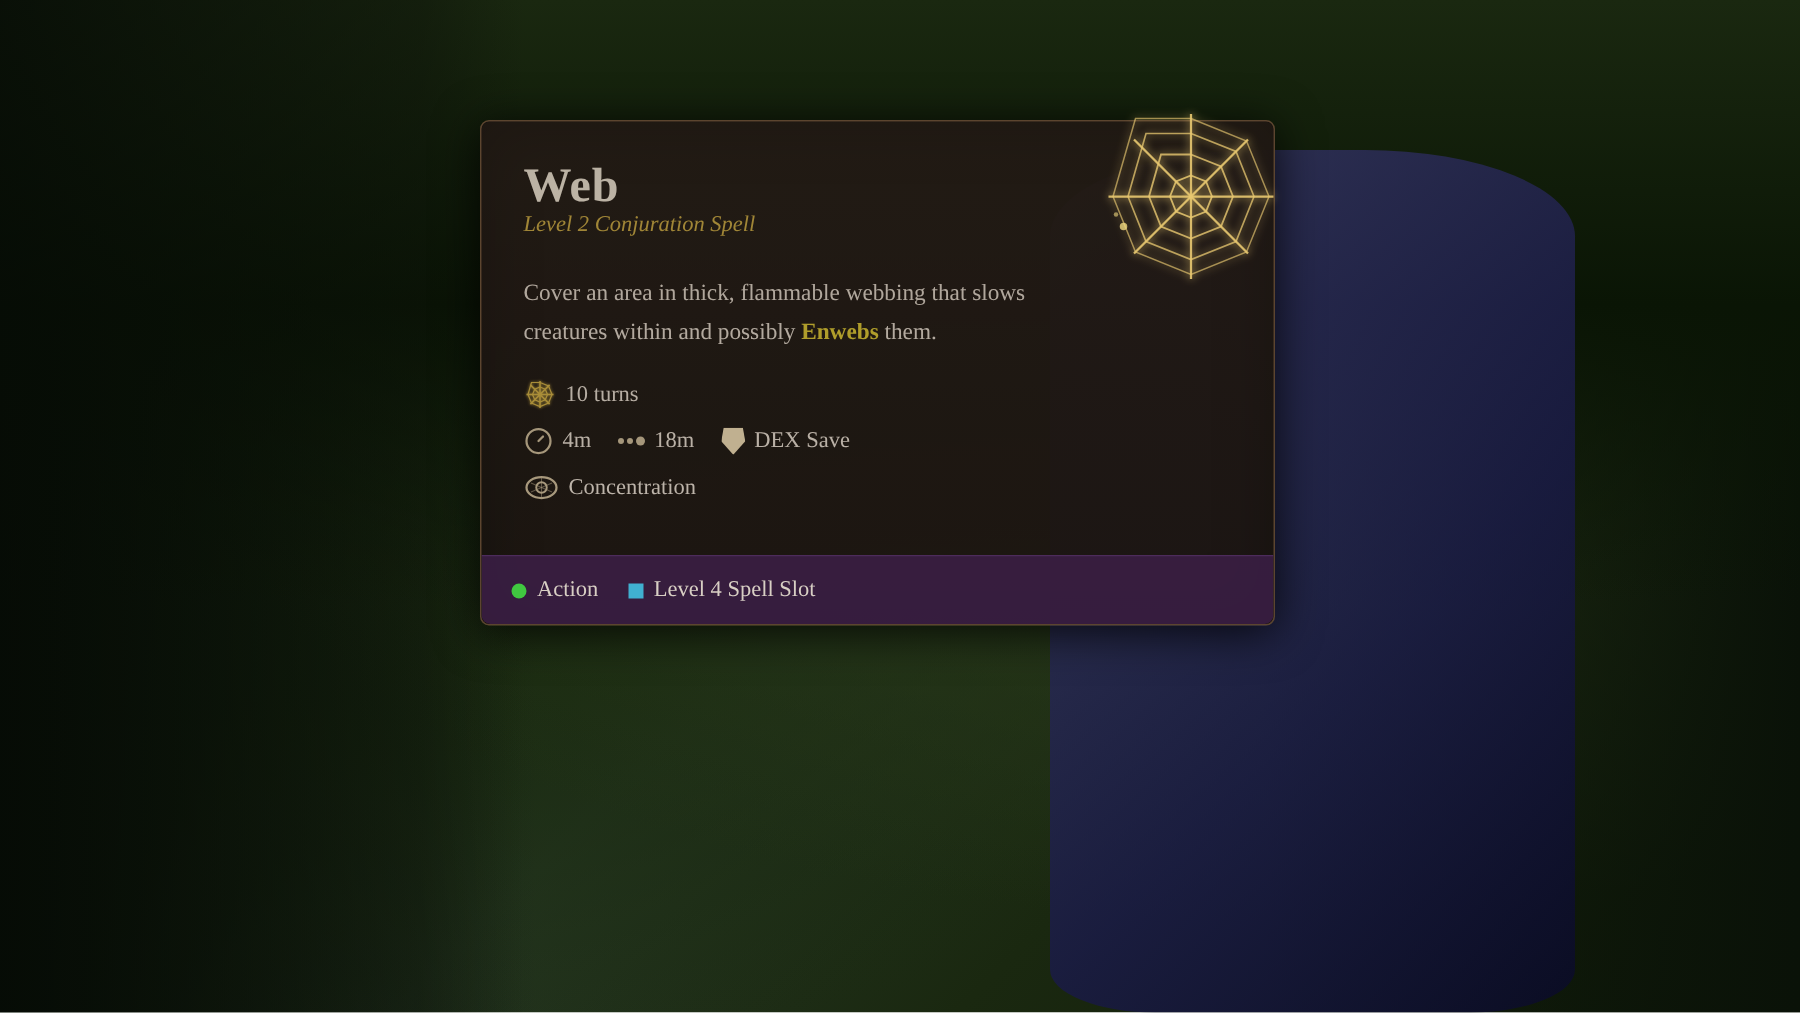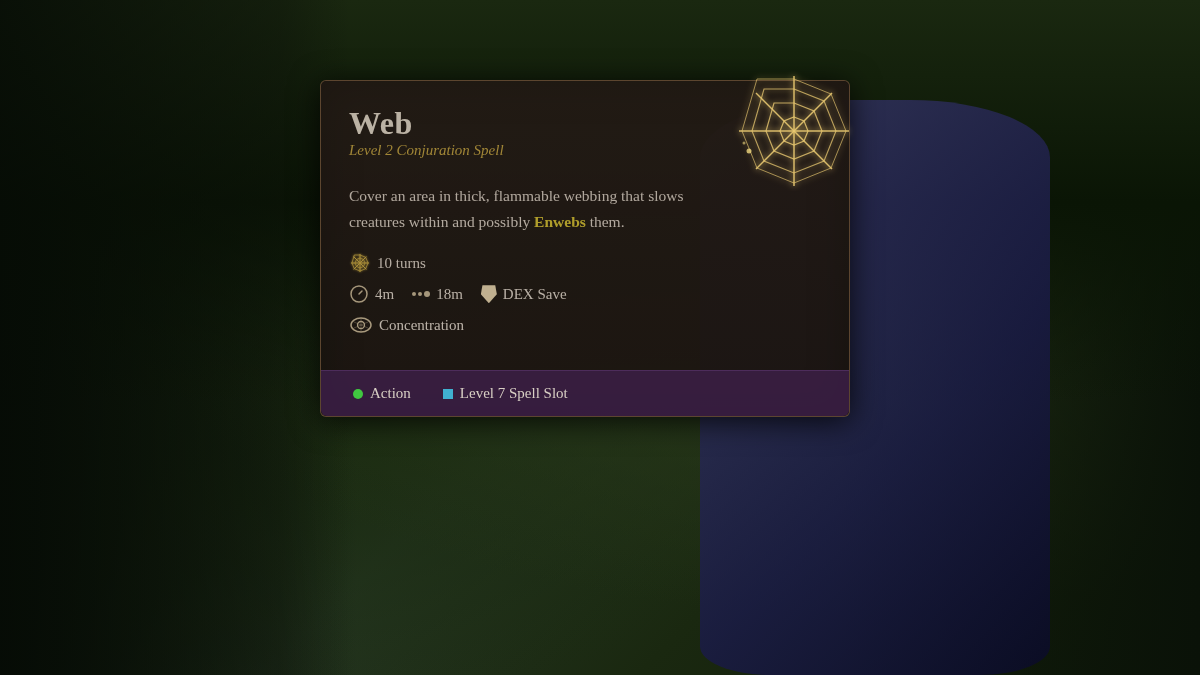--- a/index.html
+++ b/index.html
@@ -82,10 +82,10 @@
       background: rgba(60, 30, 70, 0.85);
       border-top: 1px solid rgba(100, 60, 120, 0.5);
       border-radius: 0 0 6px 6px;
-      padding: 14px 32px;
-      display: flex;
-      align-items: center;
-      gap: 32px;
+      padding: 14px 20px;
+      display: flex;
+      align-items: center;
+      gap: 20px;
     }
 
     .card-header {

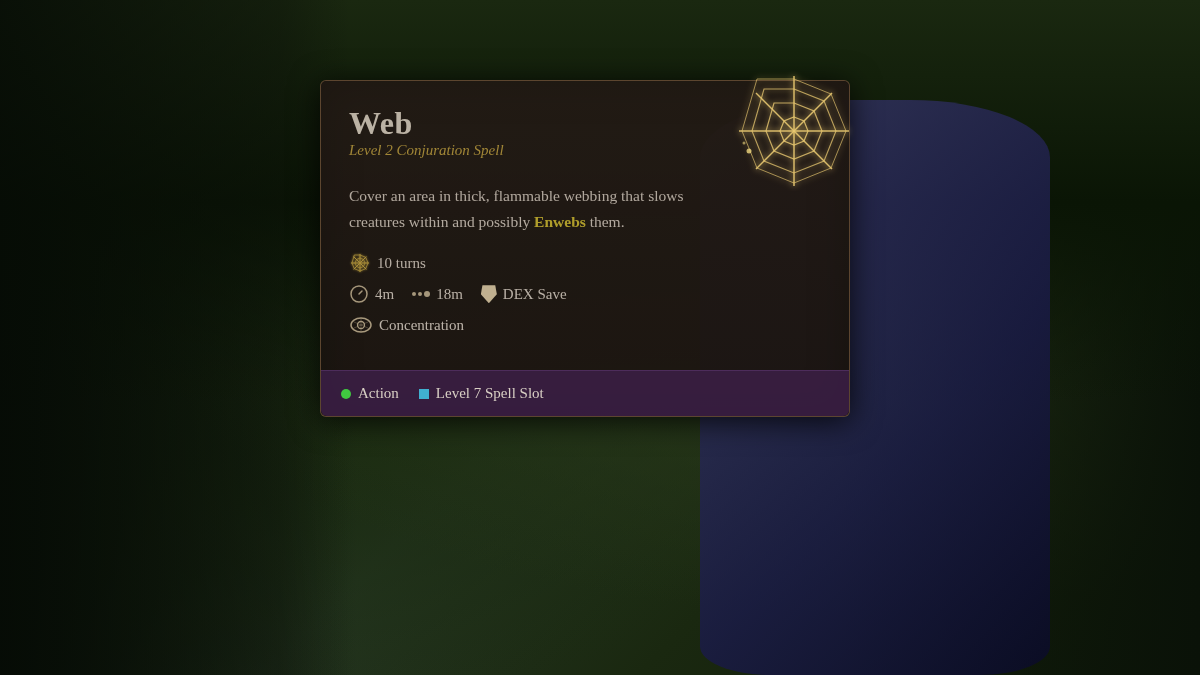--- a/index.html
+++ b/index.html
@@ -332,7 +332,7 @@
     </div>
     <div class="footer-item">
       <div class="dot-blue"></div>
-      <span>Level 7 Spell Slot</span>
+      <span>Level 4 Spell Slot</span>
     </div>
   </div>
 

